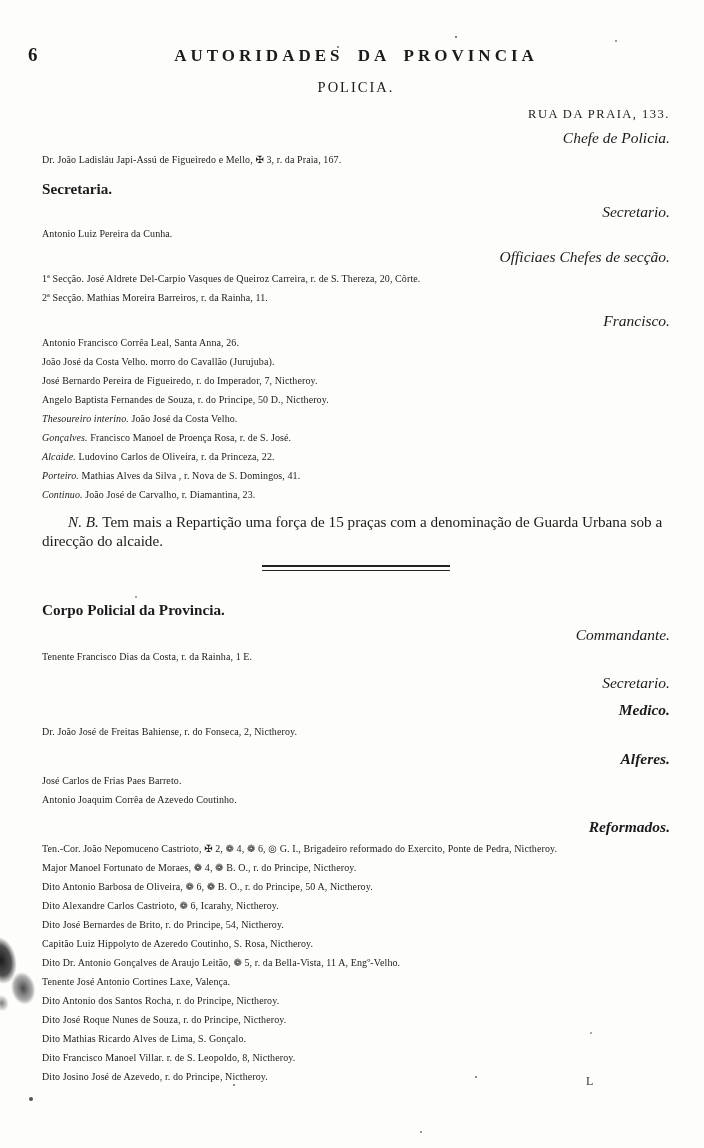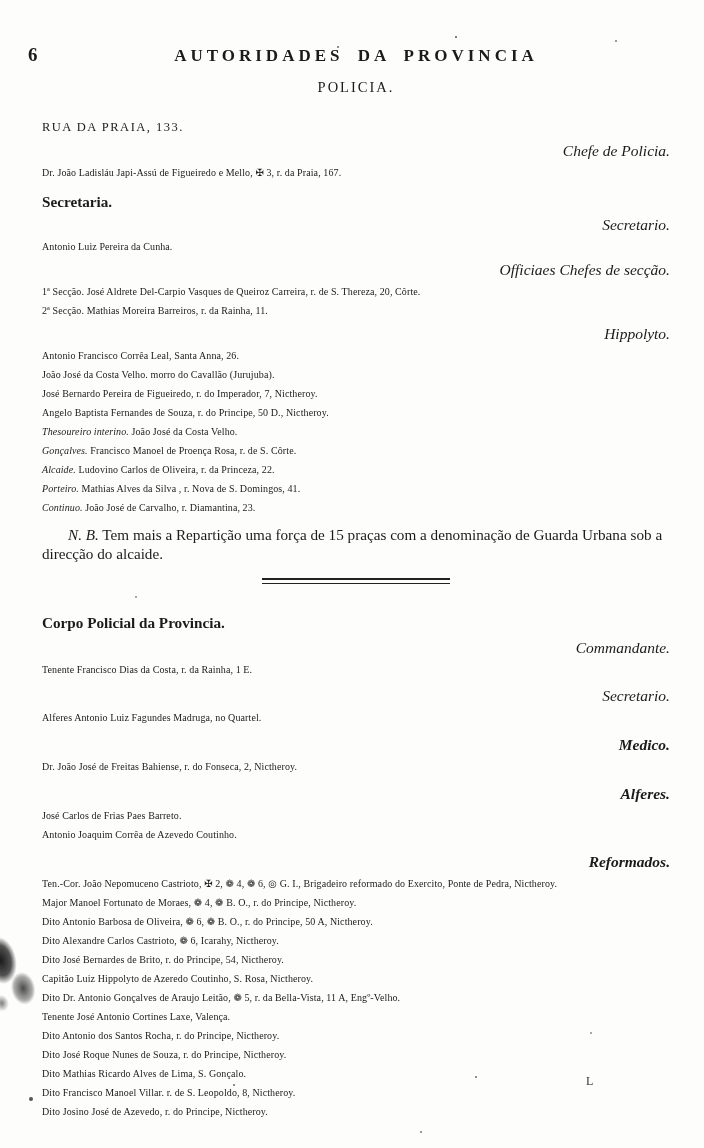--- a/index.html
+++ b/index.html
@@ -28,7 +28,7 @@
   }
   
   .cap1{text-align:center;font-size:14.5px;letter-spacing:2px;margin-top:11px;}
-  .cap2{text-align:left;font-size:12.5px;letter-spacing:1.5px;margin-top:24px;}
+  .cap2{text-align:right;font-size:12.5px;letter-spacing:1.5px;margin-top:11px;}
   .ithead{
     text-align:right;font-style:italic;font-size:15.5px;
     margin-top:4px;margin-bottom:3px;line-height:19px;

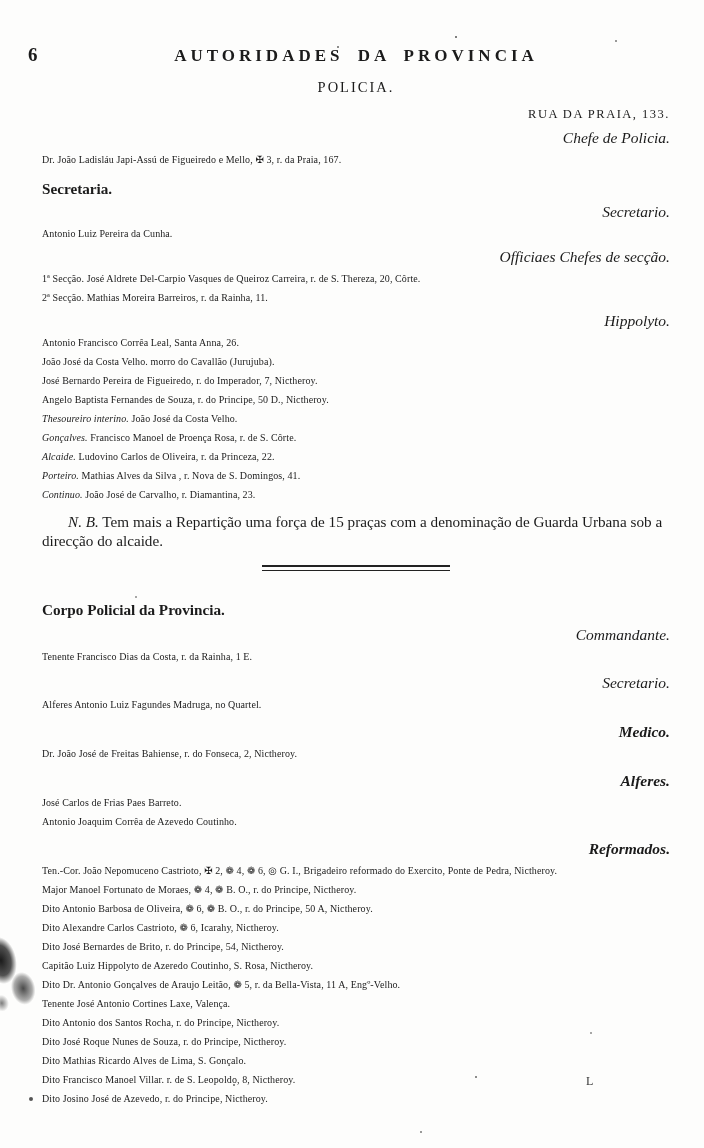--- a/index.html
+++ b/index.html
@@ -108,7 +108,7 @@
   <p class="entry">1ª Secção. José Aldrete Del-Carpio Vasques de Queiroz Carreira, r. de S. Thereza, 20, Côrte.</p>
   <p class="entry">2ª Secção. Mathias Moreira Barreiros, r. da Rainha, 11.</p>
 
-  <div class="ithead">Hippolyto.</div>
+  <div class="ithead">Francisco.</div>
   <p class="entry">Antonio Francisco Corrêa Leal, Santa Anna, 26.</p>
   <p class="entry">João José da Costa Velho. morro do Cavallão (Jurujuba).</p>
   <p class="entry">José Bernardo Pereira de Figueiredo, r. do Imperador, 7, Nictheroy.</p>

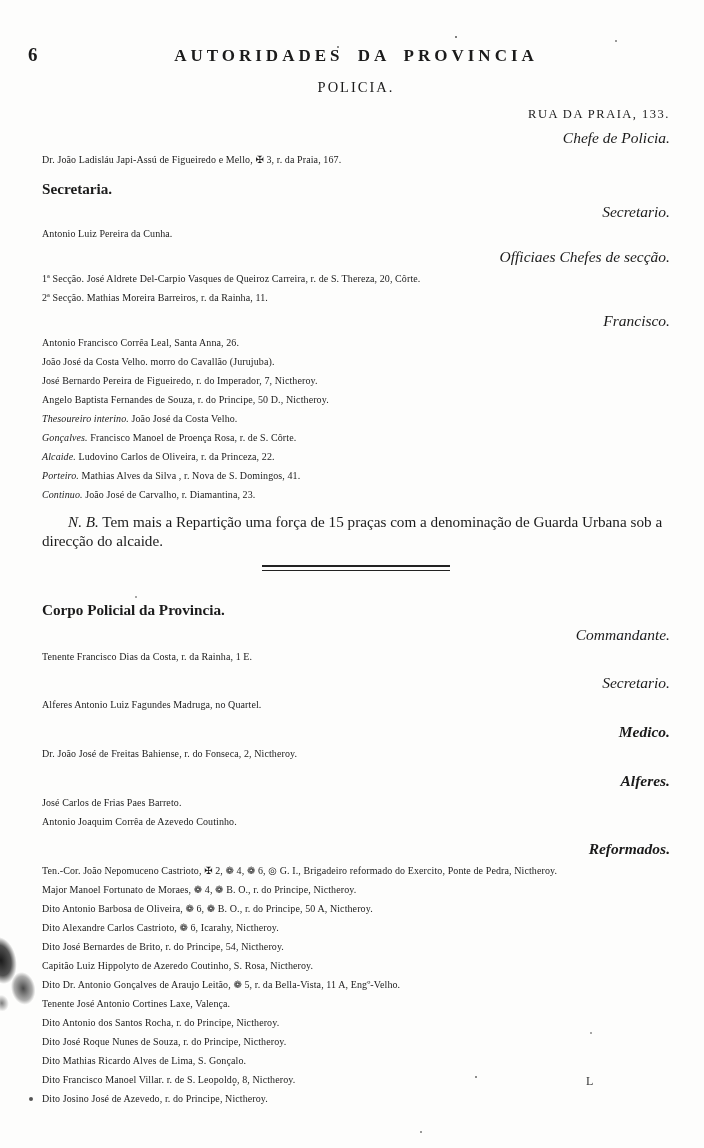--- a/index.html
+++ b/index.html
@@ -115,7 +115,7 @@
   <p class="entry">Angelo Baptista Fernandes de Souza, r. do Principe, 50 D., Nictheroy.</p>
 
   <p class="entry"><span class="it">Thesoureiro interino.</span><span> João José da Costa Velho.</span></p>
-  <p class="entry"><span class="it">Gonçalves.</span><span> Francisco Manoel de Proença Rosa, r. de S. Côrte.</span></p>
+  <p class="entry"><span class="it">Gonçalves.</span><span> Francisco Manoel de Proença Rosa, r. de S. José.</span></p>
   <p class="entry"><span class="it">Alcaide.</span><span> Ludovino Carlos de Oliveira, r. da Princeza, 22.</span></p>
   <p class="entry"><span class="it">Porteiro.</span><span> Mathias Alves da Silva , r. Nova de S. Domingos, 41.</span></p>
   <p class="entry"><span class="it">Continuo.</span><span> João José de Carvalho, r. Diamantina, 23.</span></p>

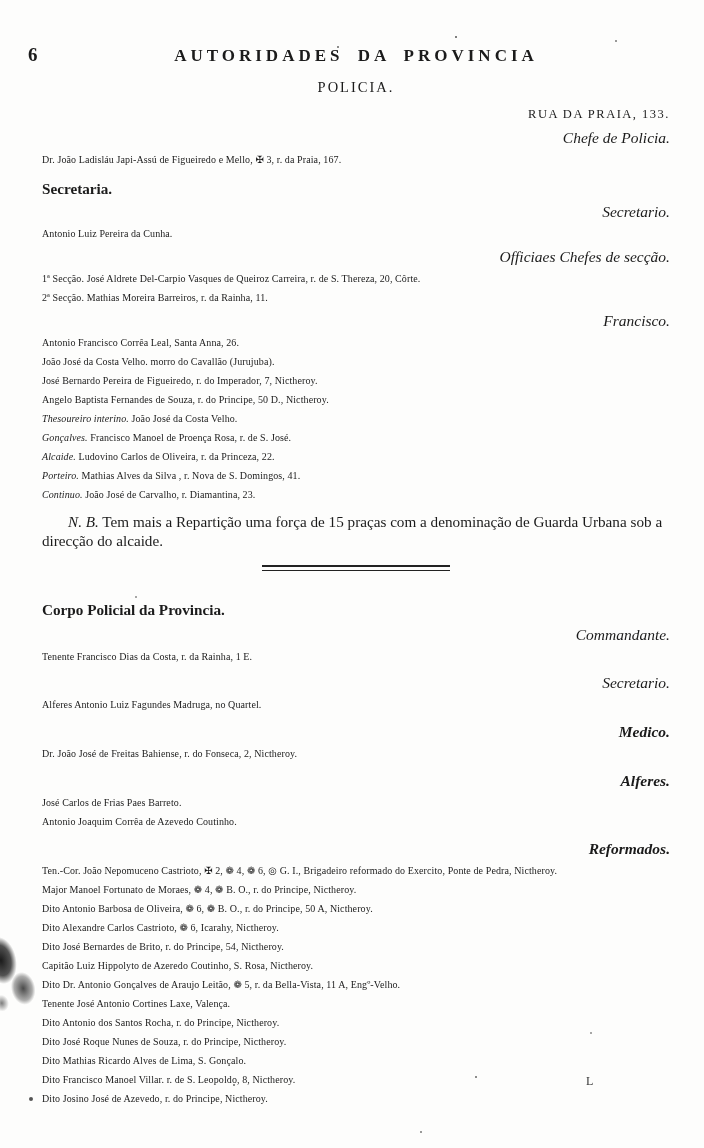--- a/index.html
+++ b/index.html
@@ -130,7 +130,6 @@
   <p class="entry">Tenente Francisco Dias da Costa, r. da Rainha, 1 E.</p>
 
   <div class="ithead sp7">Secretario.</div>
-  <p class="entry">Alferes Antonio Luiz Fagundes Madruga, no Quartel.</p>
 
   <div class="ithead sp8">Medico.</div>
   <p class="entry">Dr. João José de Freitas Bahiense, r. do Fonseca, 2, Nictheroy.</p>

